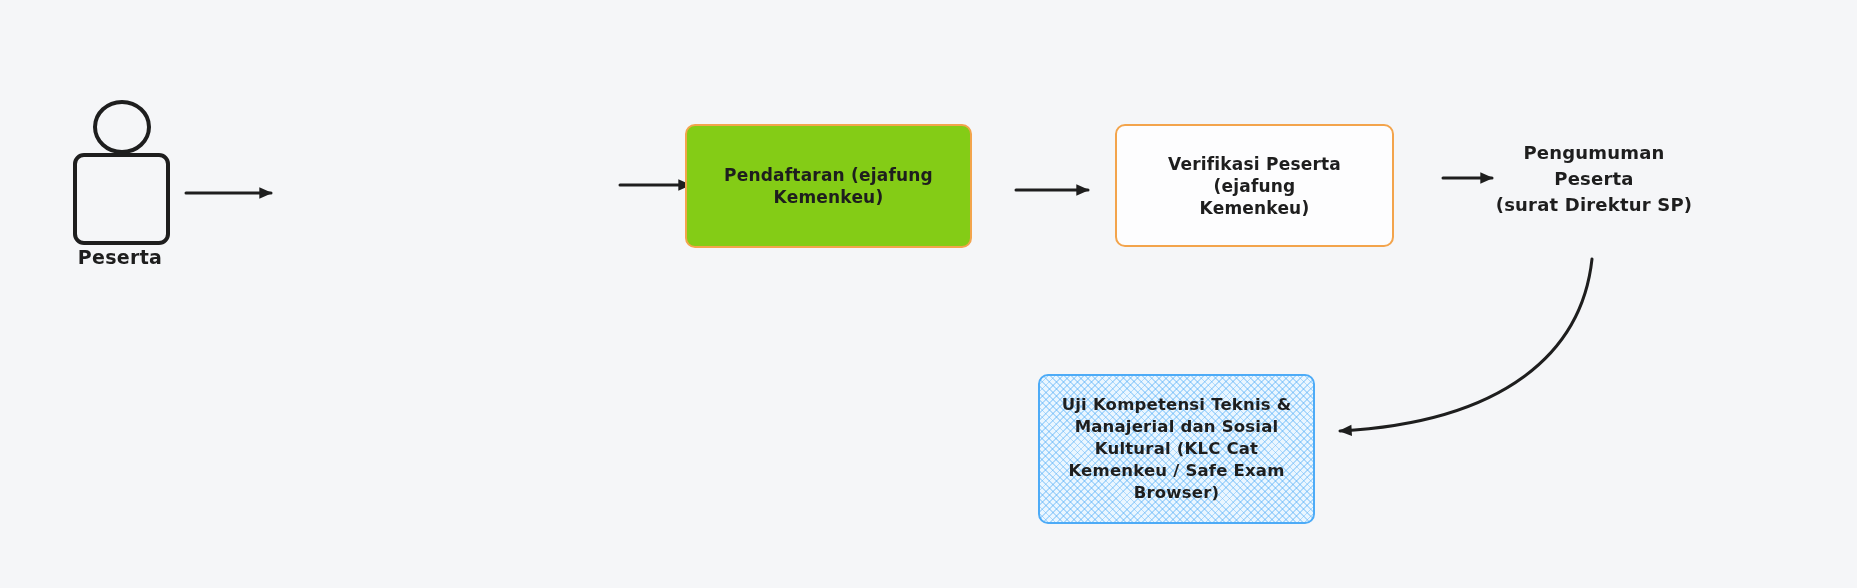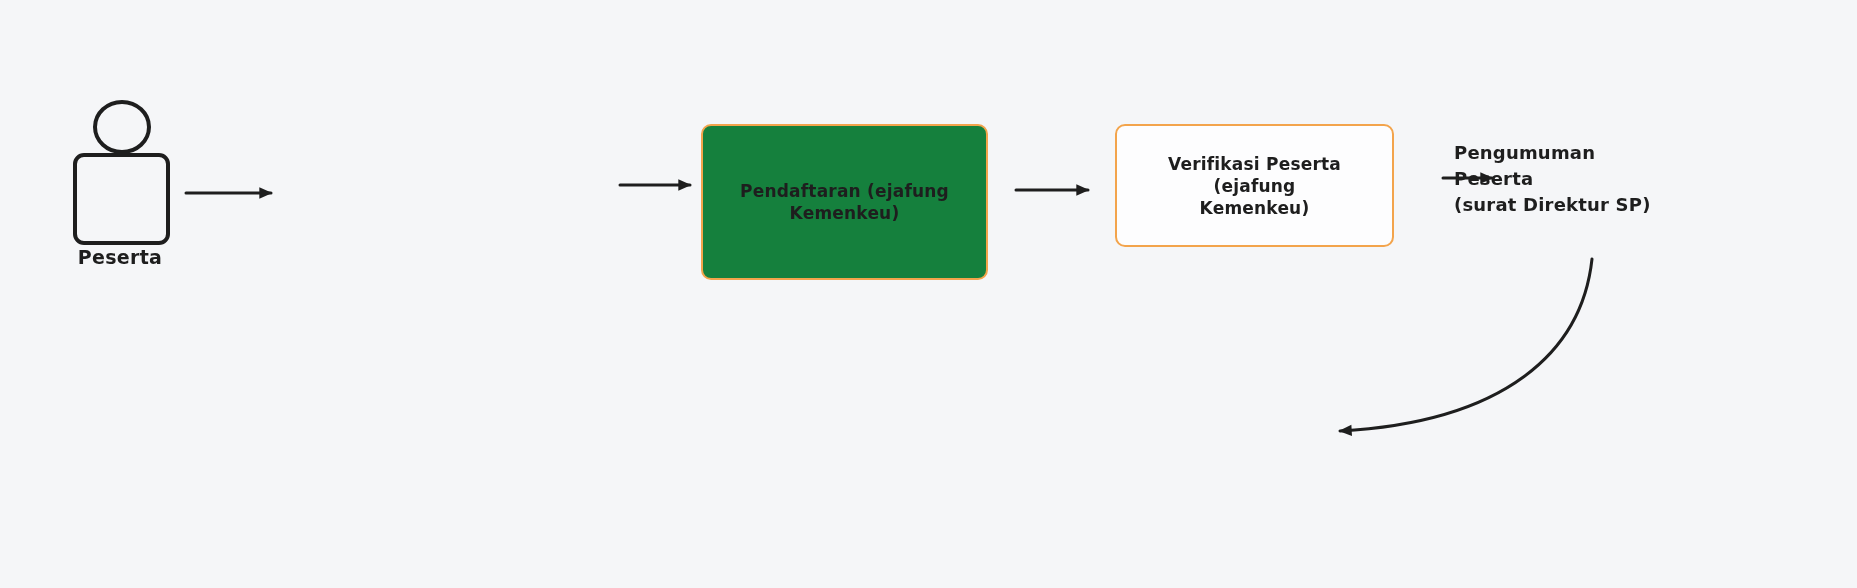--- a/index.html
+++ b/index.html
@@ -57,7 +57,7 @@
 
   .announcement {
     position:absolute; left:1454px; top:140px; width:280px;
-    text-align:left; font-size:18px; line-height:26px; font-weight:600;
+    text-align:center; font-size:18px; line-height:26px; font-weight:600;
     white-space:pre-line; letter-spacing:.2px;
   }
 </style>

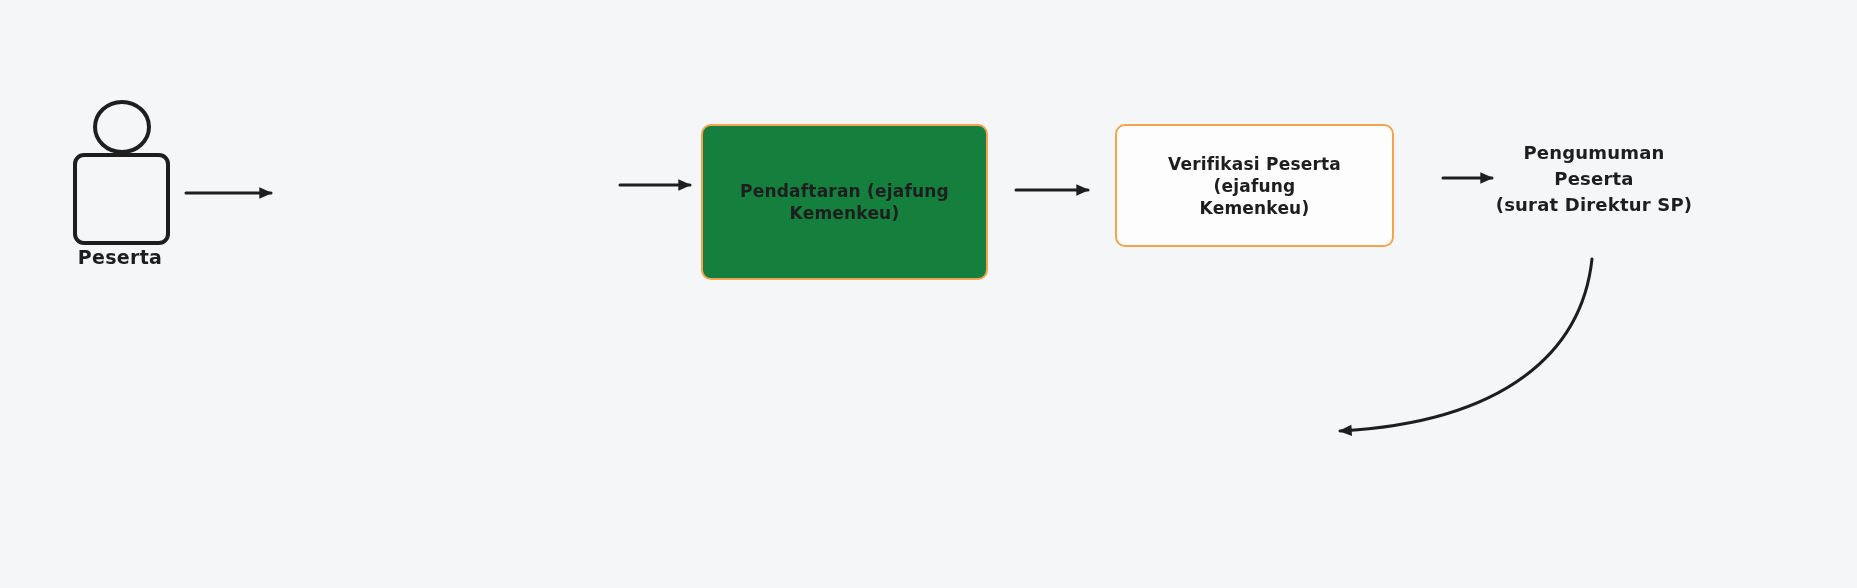--- a/index.html
+++ b/index.html
@@ -38,8 +38,8 @@
     box-shadow:0 0 0 1px rgba(66,99,235,.35) inset;
   }
   .node-orange-1 {
-    left:701px; top:124px; width:287px; height:156px;
-    border:2.5px solid #f3a44c; background:#15803d;
+    left:685px; top:124px; width:287px; height:124px;
+    border:2.5px solid #f3a44c; background:#84cc16;
   }
   .node-orange-2 {
     left:1115px; top:124px; width:279px; height:123px;

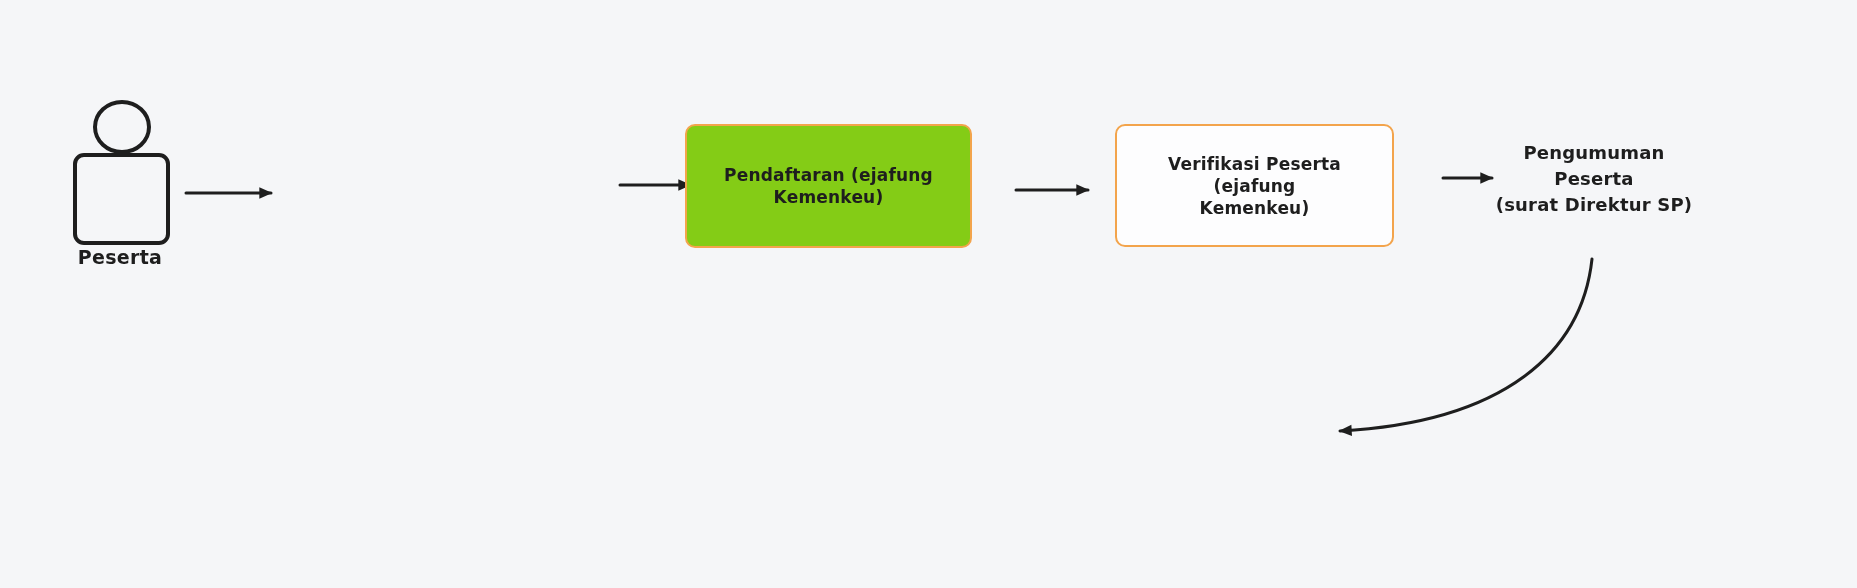--- a/index.html
+++ b/index.html
@@ -100,6 +100,13 @@
 Peserta
 (surat Direktur SP)</div>
 
+  <div class="node node-sky">
+    <span class="node-label">Uji Kompetensi Teknis &amp;
+Manajerial dan Sosial
+Kultural (KLC Cat
+Kemenkeu / Safe Exam
+Browser)</span>
+  </div>
 
 </div>
 

